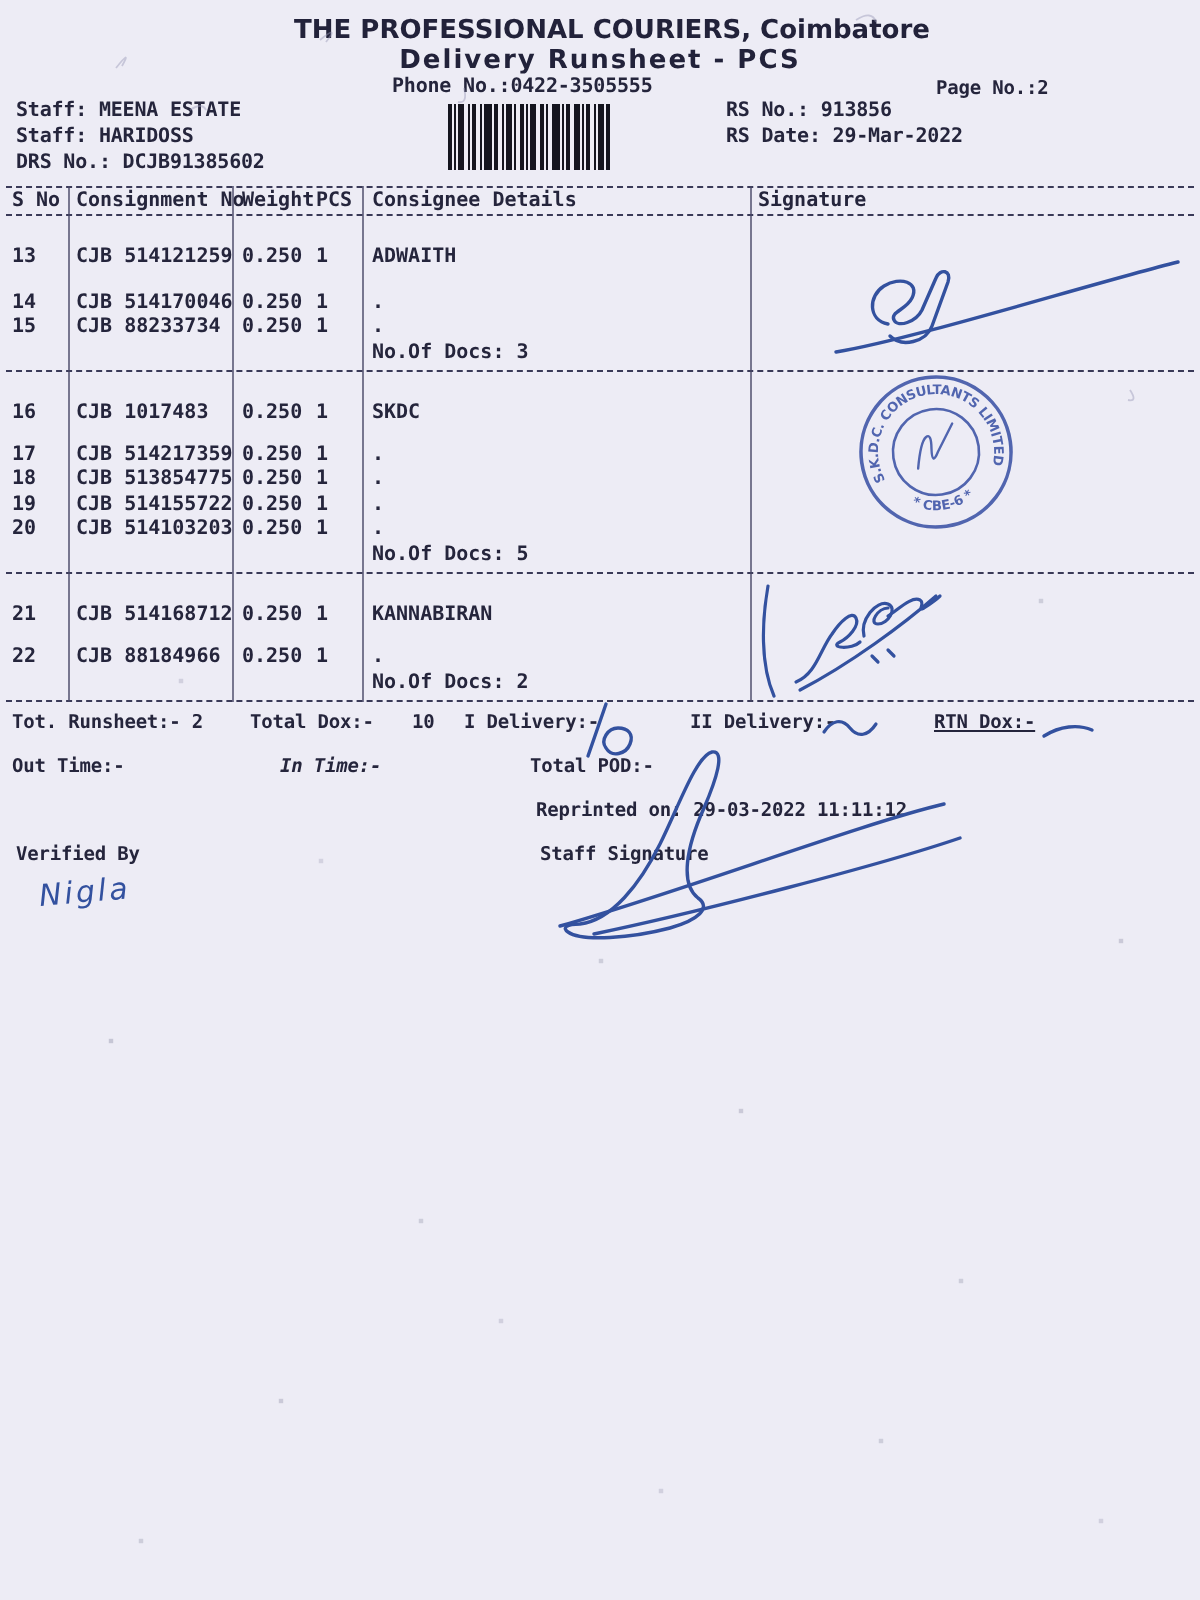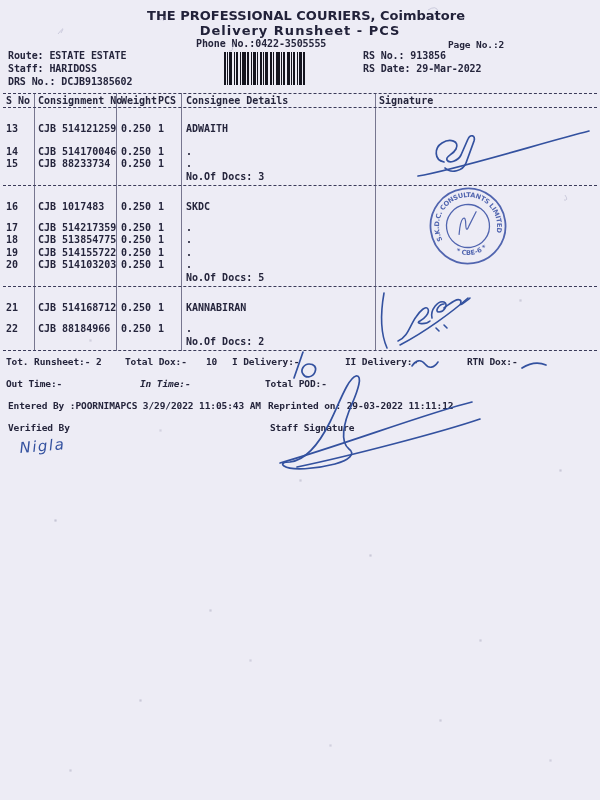--- a/index.html
+++ b/index.html
@@ -41,7 +41,7 @@
   <div class="title" style="top:8px;padding-left:12px;">THE PROFESSIONAL COURIERS, Coimbatore</div>
   <div class="title subtitle" style="top:23px;">Delivery Runsheet - PCS</div>
   <div class="t t10" style="left:196px;top:38px;">Phone No.:0422-3505555</div>
-  <div class="t" style="left:448px;top:39px;text-align:right;">Page No.:2</div>
+  <div class="t" style="left:468px;top:39px;text-align:right;">Page No.:2</div>
 
   <div class="t t10" style="left:8px;top:50px;">Route: ESTATE ESTATE</div>
   <div class="t t10" style="left:8px;top:63px;">Staff: HARIDOSS</div>

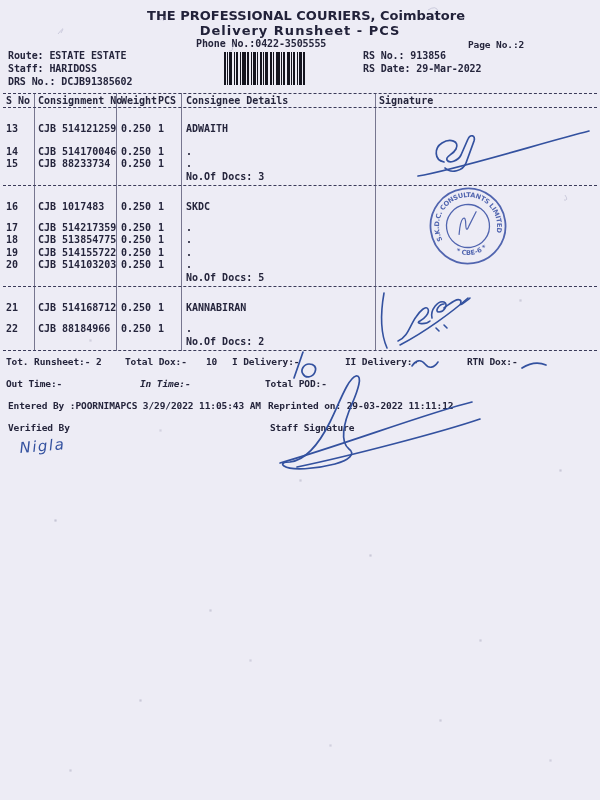--- a/index.html
+++ b/index.html
@@ -43,7 +43,7 @@
   <div class="t t10" style="left:196px;top:38px;">Phone No.:0422-3505555</div>
   <div class="t" style="left:468px;top:39px;text-align:right;">Page No.:2</div>
 
-  <div class="t t10" style="left:8px;top:50px;">Route: ESTATE ESTATE</div>
+  <div class="t t10" style="left:8px;top:50px;">Staff: MEENA ESTATE</div>
   <div class="t t10" style="left:8px;top:63px;">Staff: HARIDOSS</div>
   <div class="t t10" style="left:8px;top:76px;">DRS No.: DCJB91385602</div>
 

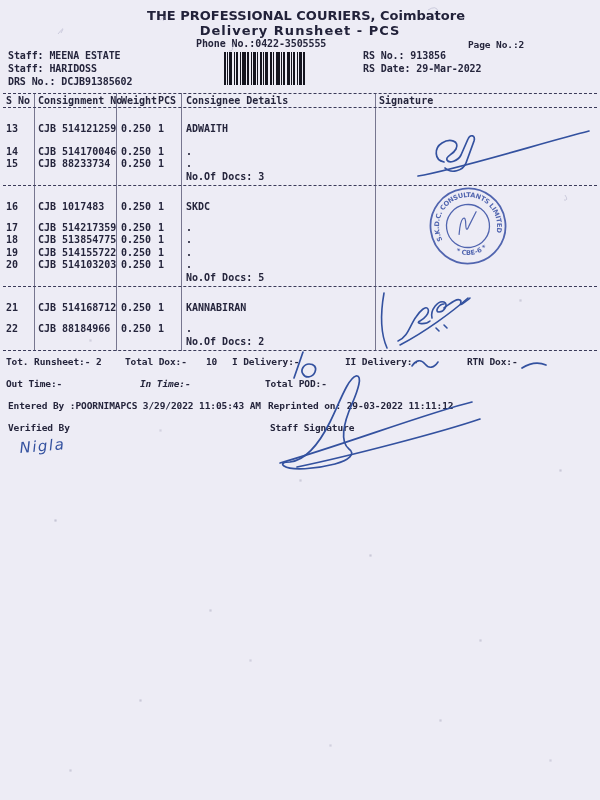--- a/index.html
+++ b/index.html
@@ -128,7 +128,7 @@
   <div class="t" style="left:206px;top:356px;">10</div>
   <div class="t" style="left:232px;top:356px;">I Delivery:-</div>
   <div class="t" style="left:345px;top:356px;">II Delivery:-</div>
-  <div class="t" style="left:467px;top:356px;">RTN Dox:-</div>
+  <div class="t" style="left:467px;top:356px;text-decoration:underline;">RTN Dox:-</div>
 
   <div class="t" style="left:6px;top:378px;">Out Time:-</div>
   <div class="t" style="left:140px;top:378px;font-style:italic;">In Time:-</div>

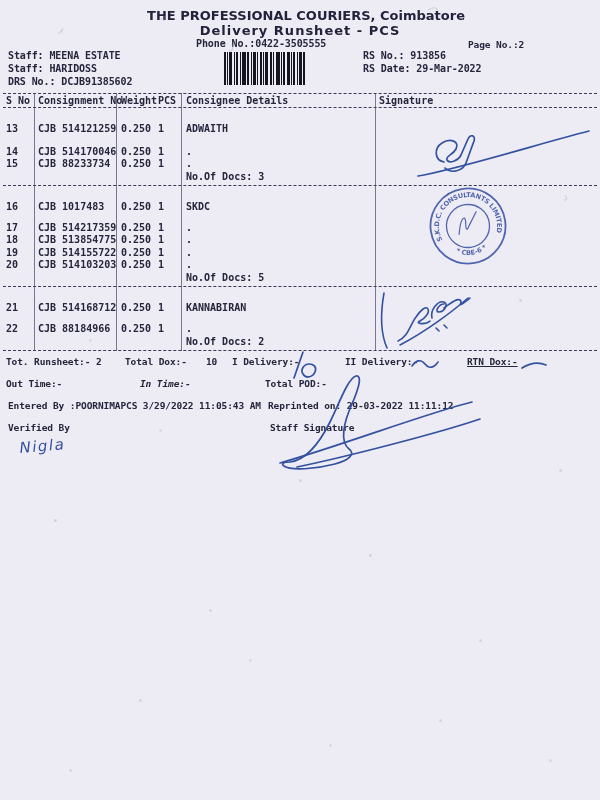--- a/index.html
+++ b/index.html
@@ -134,7 +134,6 @@
   <div class="t" style="left:140px;top:378px;font-style:italic;">In Time:-</div>
   <div class="t" style="left:265px;top:378px;">Total POD:-</div>
 
-  <div class="t" style="left:8px;top:400px;">Entered By :POORNIMAPCS 3/29/2022 11:05:43 AM</div>
   <div class="t" style="left:268px;top:400px;">Reprinted on: 29-03-2022 11:11:12</div>
   <div class="t" style="left:8px;top:422px;">Verified By</div>
   <div class="t" style="left:270px;top:422px;">Staff Signature</div>

